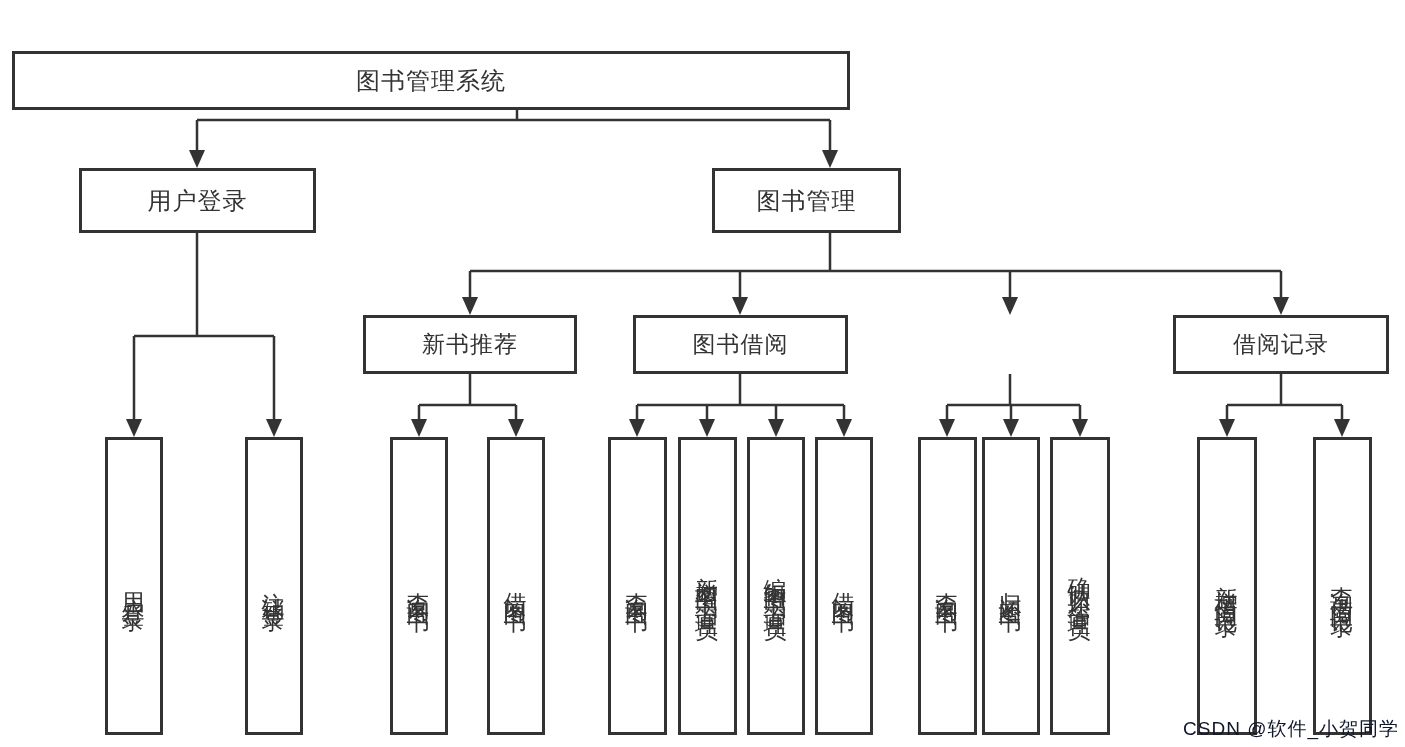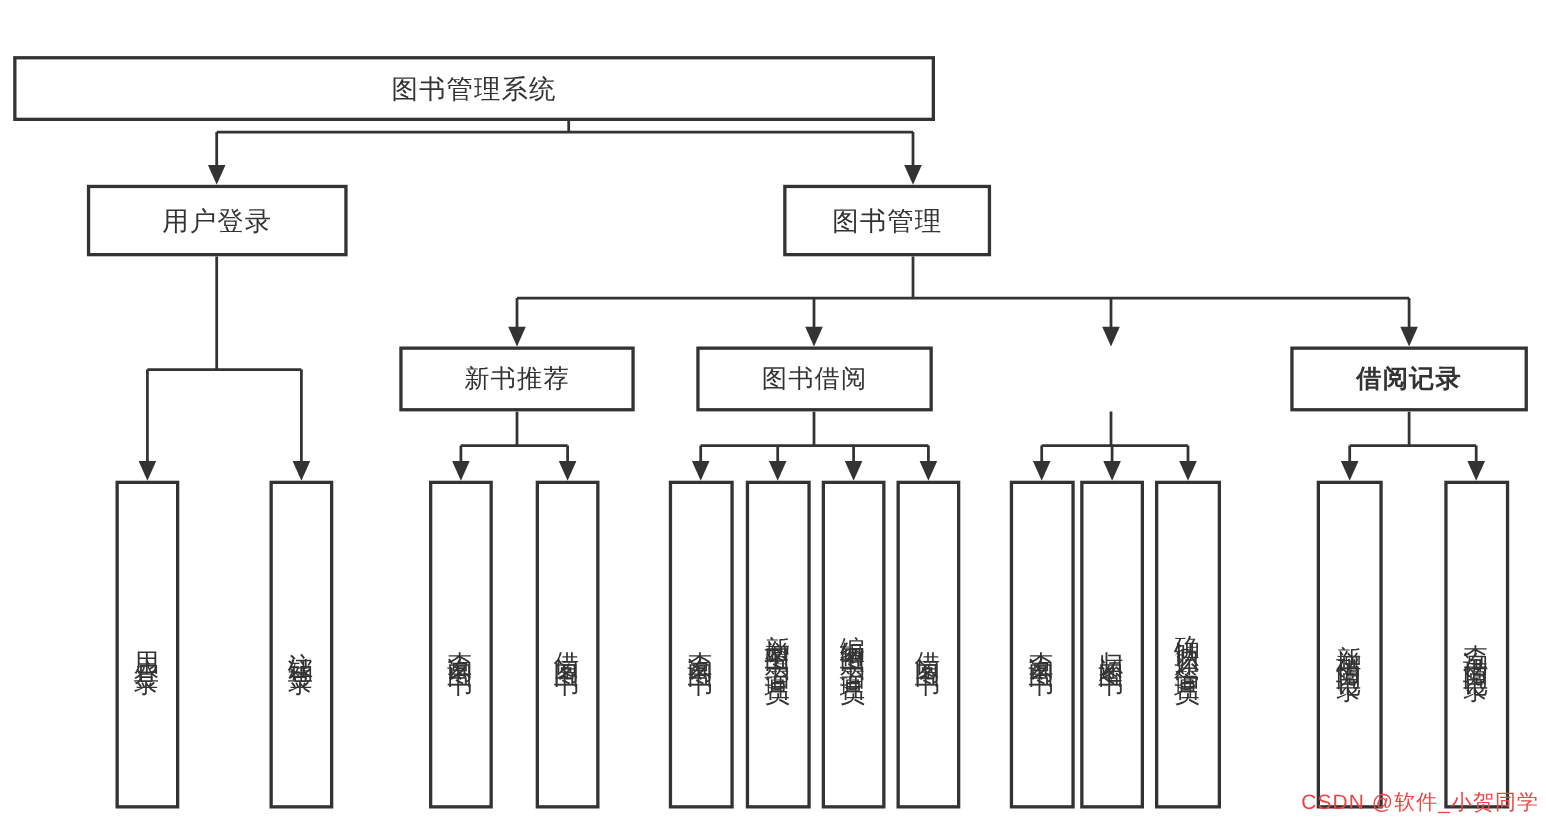--- a/index.html
+++ b/index.html
@@ -96,7 +96,7 @@
 
   <div class="node lvl3" style="left:363px; width:214px;text-align:center;">新书推荐</div>
   <div class="node lvl3" style="left:633px; width:215px;">图书借阅</div>
-  <div class="node lvl3" style="left:1173px; width:216px;font-weight:bold;">借阅记录</div>
+  <div class="node lvl3" style="left:1173px; width:216px;">借阅记录</div>
 
   <div class="node leaf" style="left:105px; width:58px;">用户登录</div>
   <div class="node leaf" style="left:245px; width:58px;">注销登录</div>

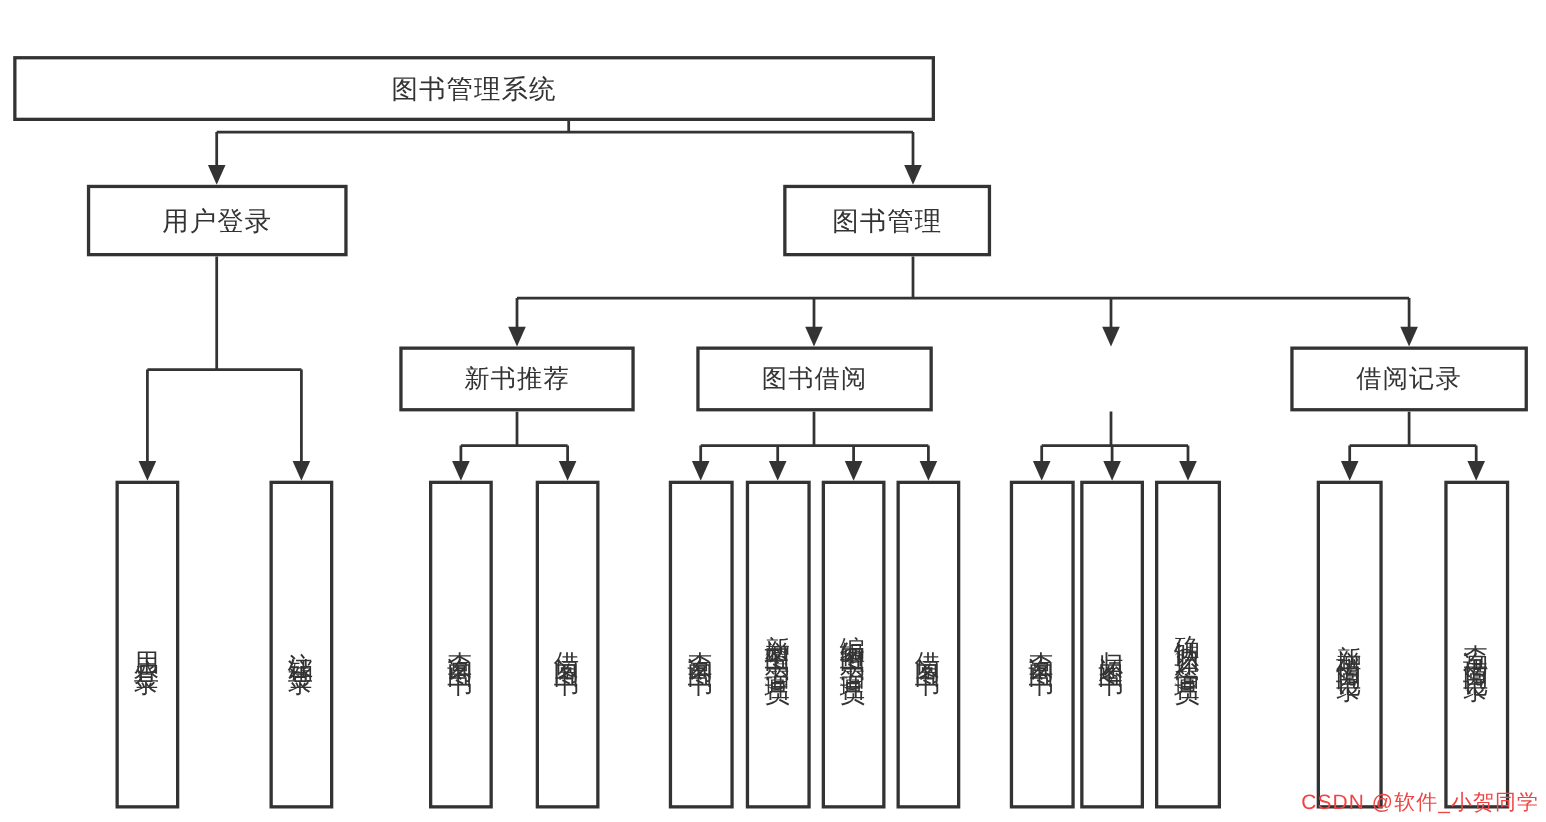--- a/index.html
+++ b/index.html
@@ -46,7 +46,7 @@
     top: 716px;
     right: 6px;
     font-size: 19px;
-    color: #ef4444;
+    color: #0f172a;
     letter-spacing: 1px;
     z-index: 5;
   }

